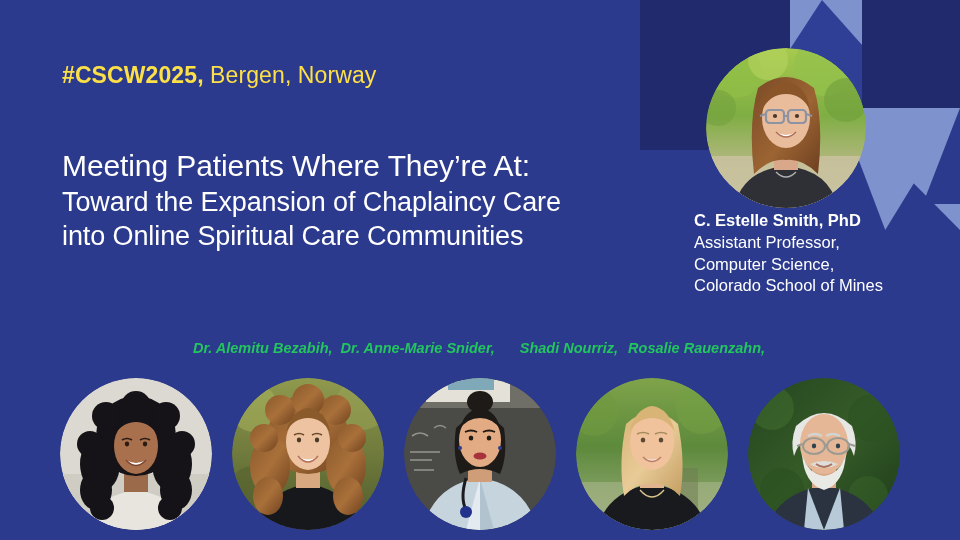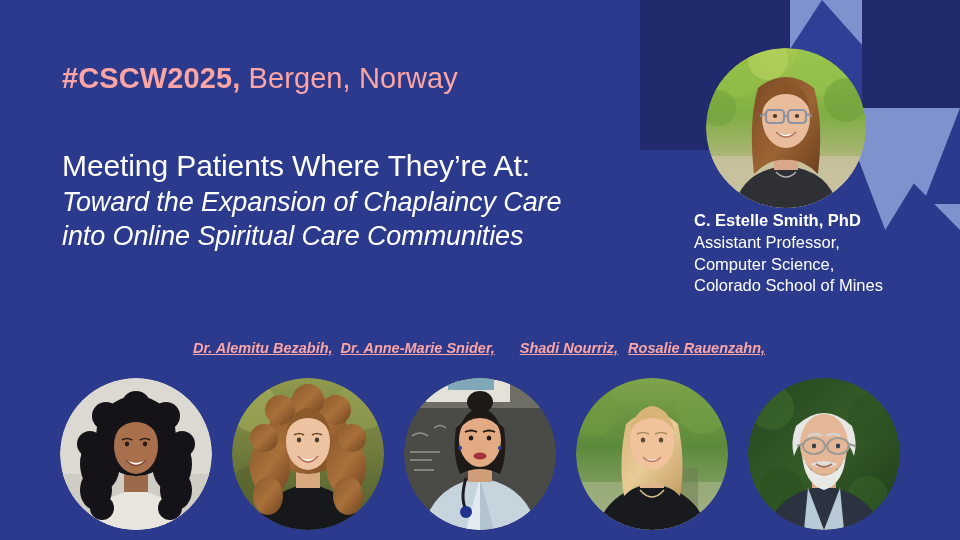--- a/index.html
+++ b/index.html
@@ -69,7 +69,7 @@
   
   .kicker{
     position:absolute; left:62px; top:62px;
-    font-size:29px; color:#fca5a5; letter-spacing:.1px;
+    font-size:23px; color:#fde047; letter-spacing:.1px;
     white-space:nowrap;
   }
   .kicker .hash{ font-weight:bold; }

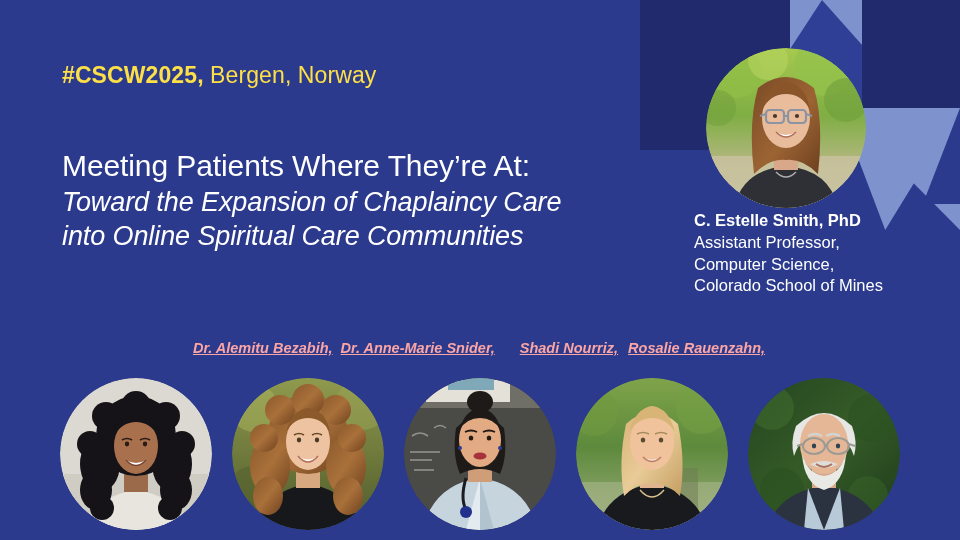--- a/index.html
+++ b/index.html
@@ -86,7 +86,7 @@
     white-space:nowrap;
   }
   .title-sub{
-    font-size:27px; font-style:italic; color:#ffffff;
+    font-size:27px; color:#ffffff;
     line-height:1.28; letter-spacing:-.1px;
   }
   .title-sub span{ display:block; white-space:nowrap; }

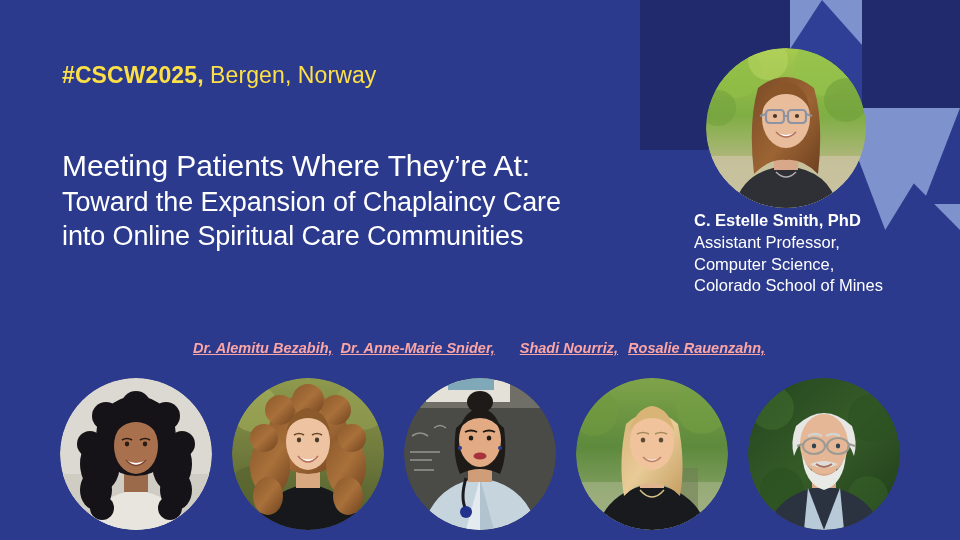--- a/index.html
+++ b/index.html
@@ -110,8 +110,7 @@
     position:absolute; left:0; top:340px; width:960px;
     display:flex; justify-content:center; align-items:baseline;
     font-size:14.5px; font-weight:bold; font-style:italic;
-    color:#fca5a5;
-    text-decoration:underline;
+    color:#22c55e;
   }
   .names-row .nm{ white-space:nowrap; }
   .names-row .nm:nth-child(1){ margin-left:16px; margin-right:8px; }

